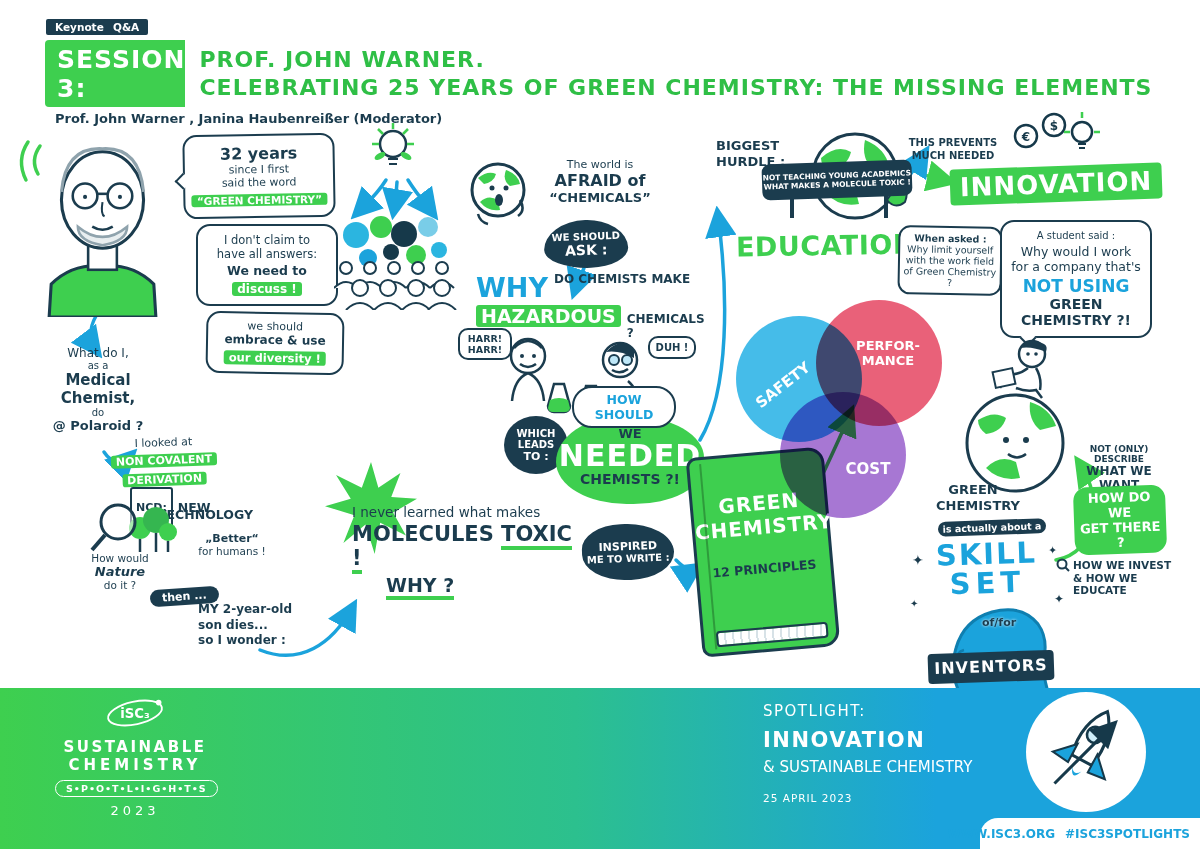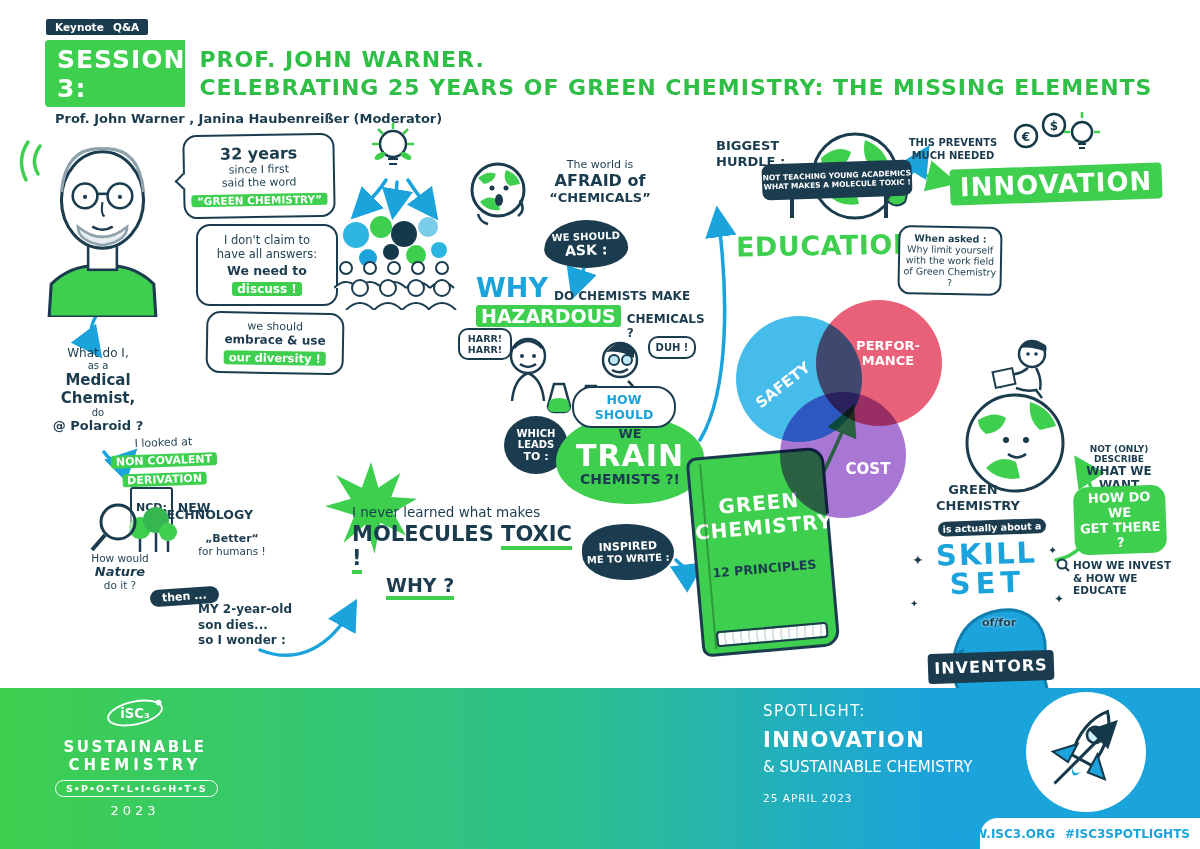--- a/index.html
+++ b/index.html
@@ -357,6 +357,14 @@
     <div style="font-size:9.5px">of Green Chemistry ?</div>
   </div>
 
+  <div class="bubble" style="left:1000px;top:220px;width:152px;padding:8px 4px">
+    <div style="font-size:10px">A student said :</div>
+    <div style="font-size:12.5px;margin-top:3px">Why would I work</div>
+    <div style="font-size:12.5px">for a company that's</div>
+    <div class="b" style="font-size:17px;color:var(--blue);margin-top:2px">NOT USING</div>
+    <div class="b" style="font-size:14px">GREEN CHEMISTRY ?!</div>
+    <div class="tail" style="left:20px;bottom:-8px;transform:rotate(-45deg)"></div>
+  </div>
 
   <svg class="abs" style="left:960px;top:328px" width="110" height="170" viewBox="0 0 110 170">
     <circle cx="55" cy="115" r="48" fill="#fff" stroke="#1b3c4e" stroke-width="3"></circle>

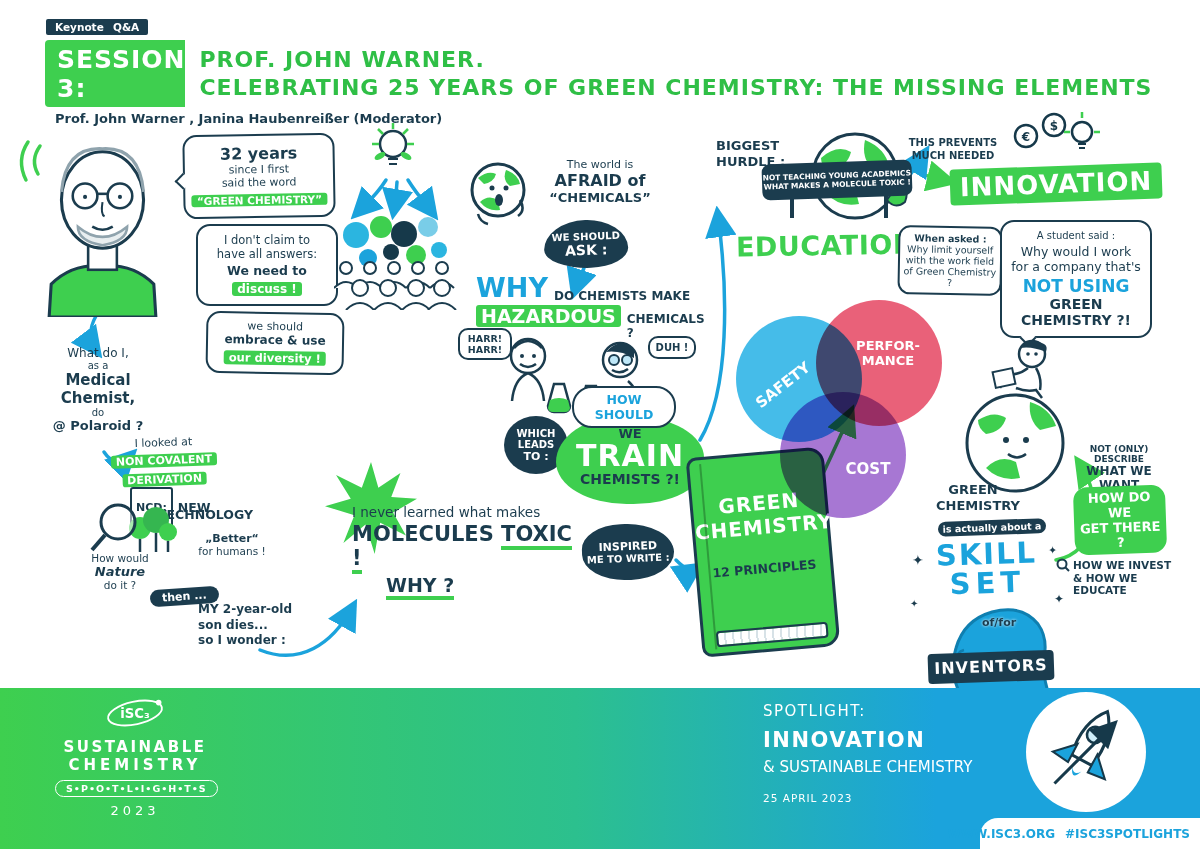--- a/index.html
+++ b/index.html
@@ -235,7 +235,7 @@
   </div>
 
   <div class="abs" style="left:476px;top:272px;width:232px">
-    <div style="display:flex;align-items:flex-end;gap:6px">
+    <div style="display:flex;align-items:flex-start;gap:6px">
       <span class="b" style="font-size:27px;color:var(--blue)">WHY</span>
       <span class="b" style="font-size:12px">DO CHEMISTS MAKE</span>
     </div>

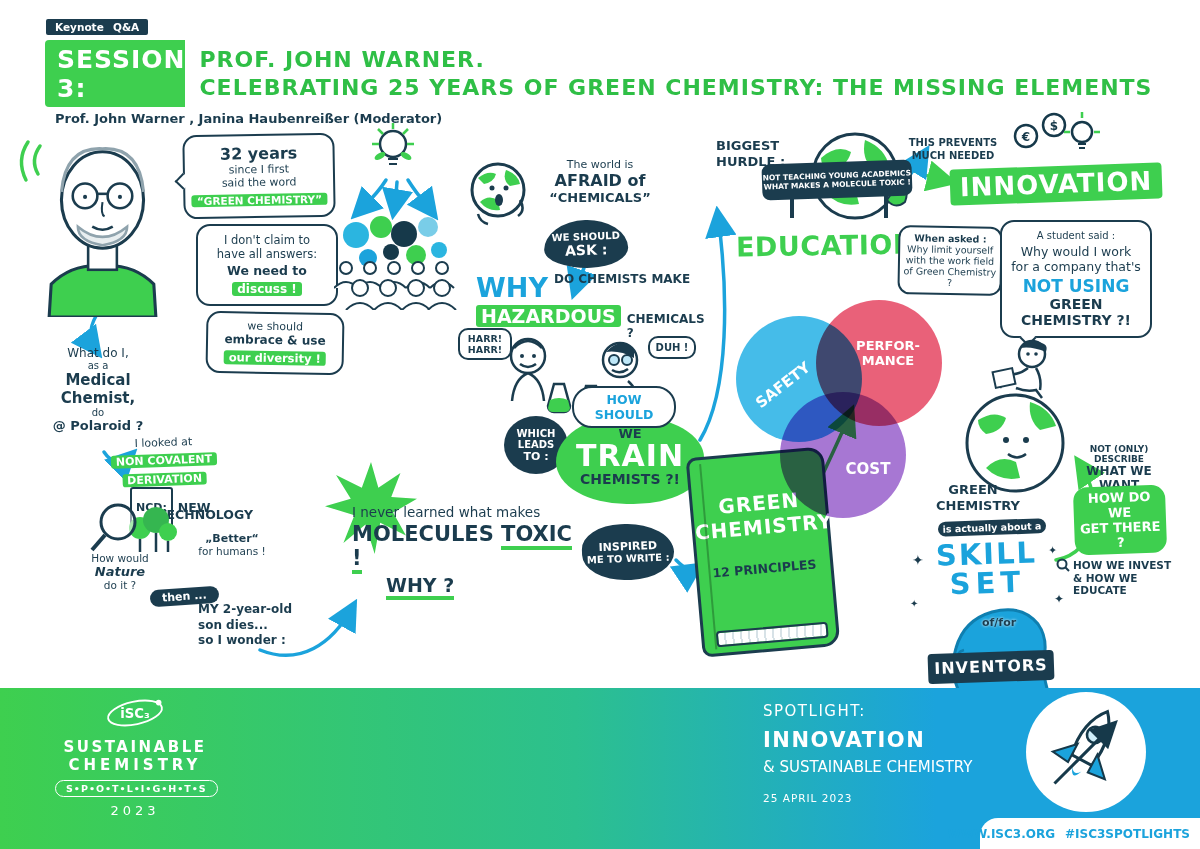--- a/index.html
+++ b/index.html
@@ -279,7 +279,7 @@
   <div class="abs" style="left:556px;top:386px;width:148px;height:120">
     <div class="abs ctr" style="left:0;top:30px;width:148px;height:88px;background:var(--green);border-radius:48% 52% 50% 50%/55% 50% 45% 50%;padding-top:10px">
       <div class="b" style="font-size:13px">WE</div>
-      <div class="b" style="font-size:30px;color:#fff;letter-spacing:1px;line-height:1">TRAIN</div>
+      <div class="b" style="font-size:30px;color:#fff;letter-spacing:1px;line-height:1">NEEDED</div>
       <div class="b" style="font-size:14px">CHEMISTS ?!</div>
     </div>
     <div class="abs ctr" style="left:16px;top:0;width:104px;height:42px;background:#fff;border:2.5px solid var(--dark);border-radius:20px;display:flex;flex-direction:column;justify-content:center">

